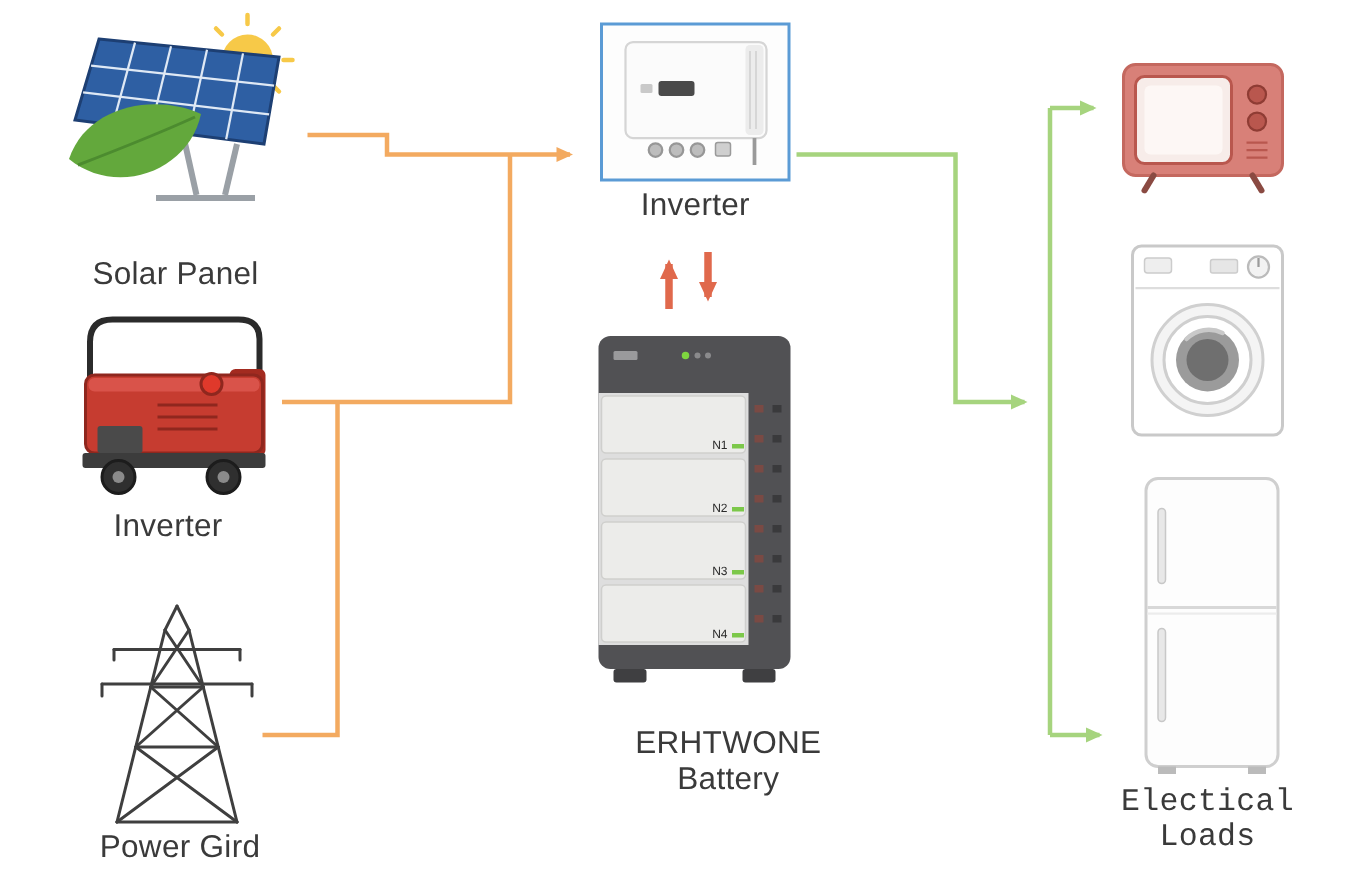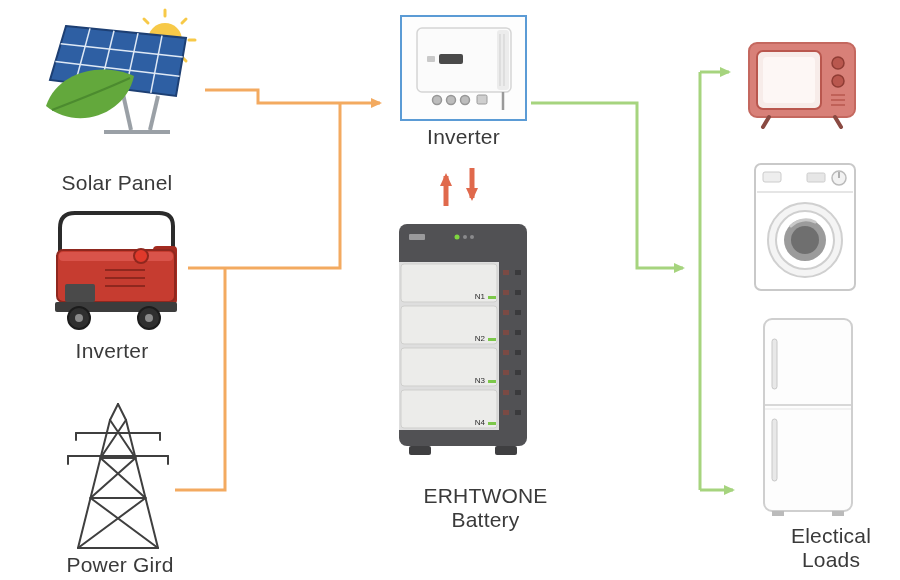--- a/index.html
+++ b/index.html
@@ -250,7 +250,7 @@
     <rect x="10" y="194" width="12" height="5" fill="#bbbbbb"></rect>
     <rect x="70" y="194" width="12" height="5" fill="#bbbbbb"></rect>
   </svg>
-  <div class="label" style="left:766px;top:524px;width:130px;">Electical Loads</div>
+  <div class="label" style="left:740px;top:524px;width:130px;font-family:Liberation Mono, monospace;">Electical Loads</div>
 
 </div>
 

